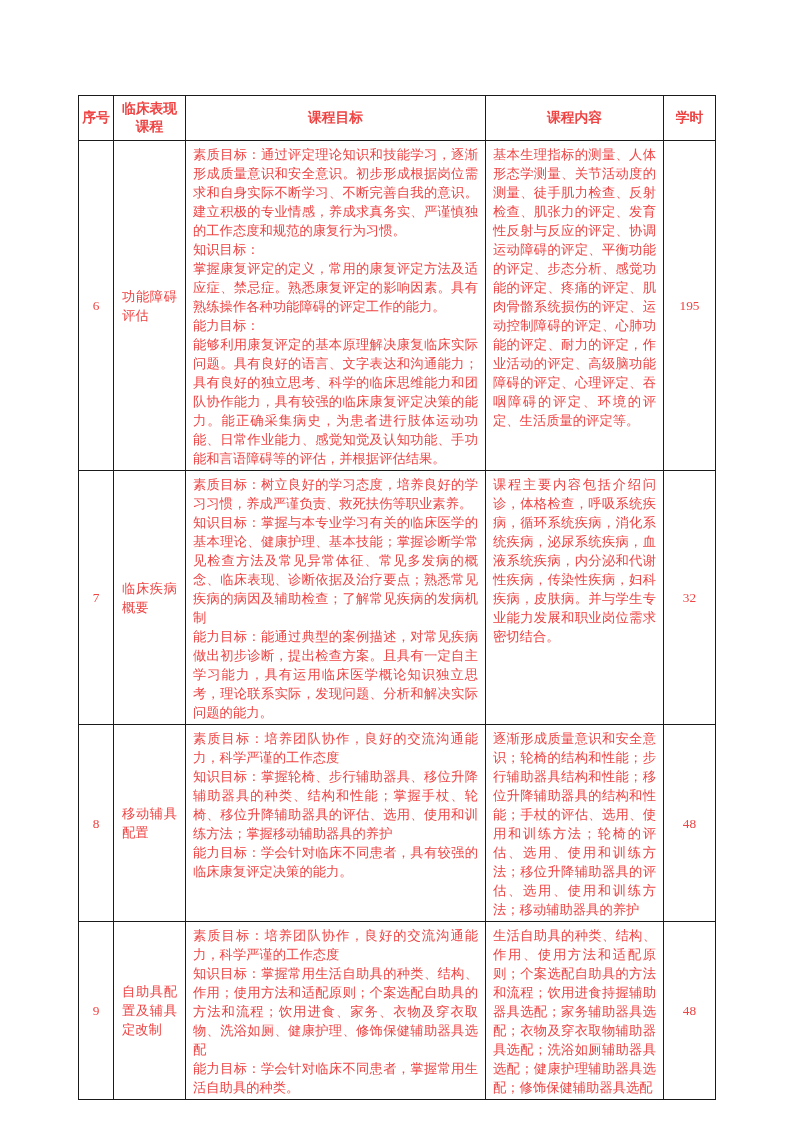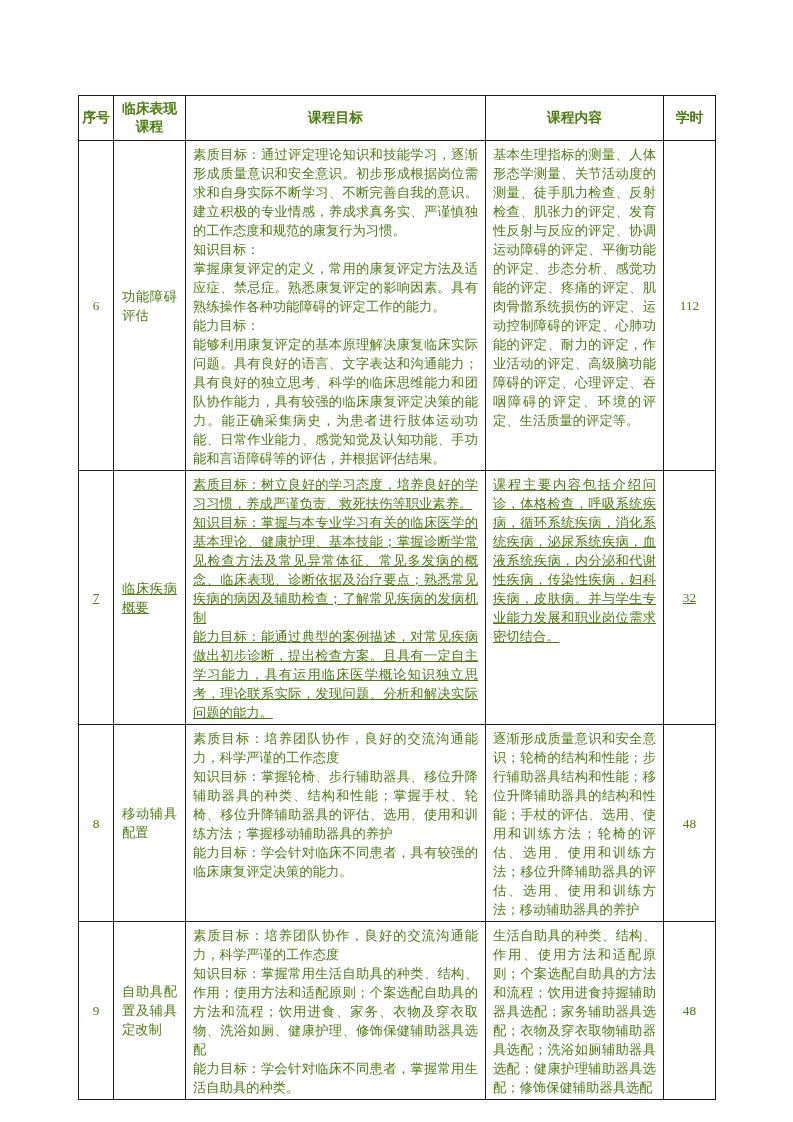--- a/index.html
+++ b/index.html
@@ -9,7 +9,7 @@
     margin:0 auto;
     background:#ffffff;
     font-family:"Liberation Serif","DejaVu Serif",serif;
-    color:#4d7c0f;
+    color:#ef4444;
     overflow:hidden;
   }
   table.course-table {

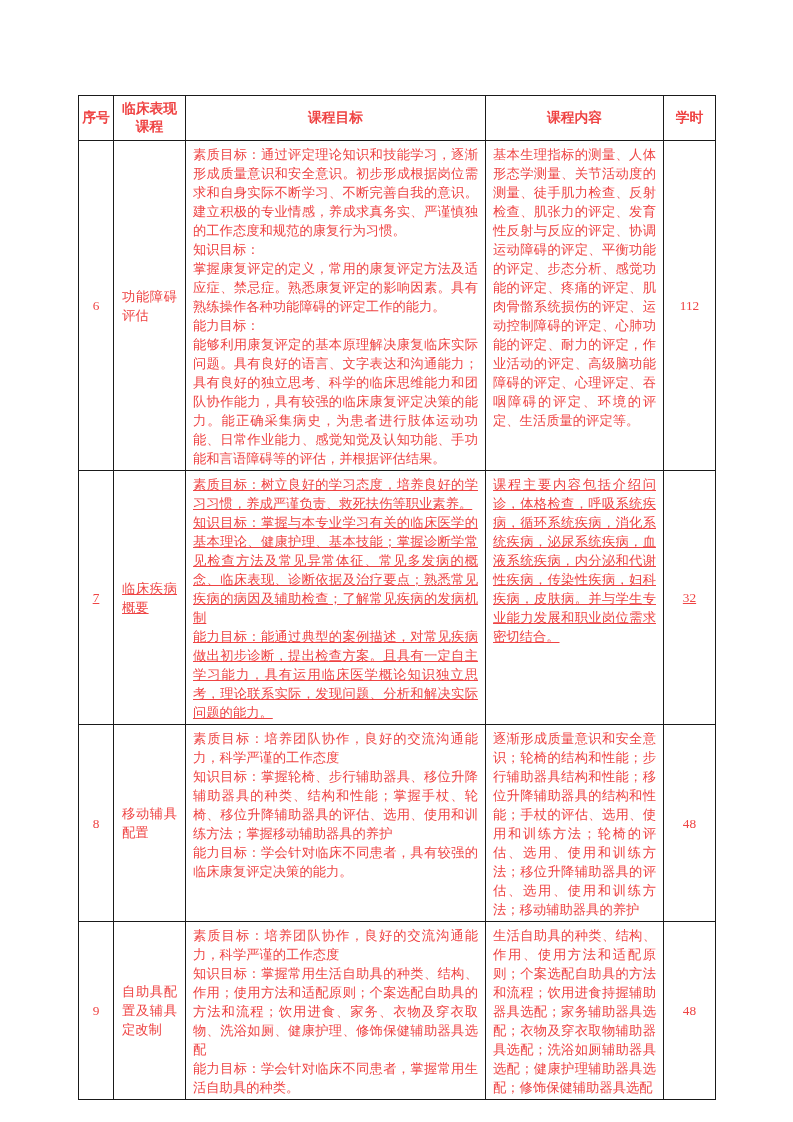--- a/index.html
+++ b/index.html
@@ -103,7 +103,7 @@
         <td class="cell-content">
           <p>基本生理指标的测量、人体形态学测量、关节活动度的测量、徒手肌力检查、反射检查、肌张力的评定、发育性反射与反应的评定、协调运动障碍的评定、平衡功能的评定、步态分析、感觉功能的评定、疼痛的评定、肌肉骨骼系统损伤的评定、运动控制障碍的评定、心肺功能的评定、耐力的评定，作业活动的评定、高级脑功能障碍的评定、心理评定、吞咽障碍的评定、环境的评定、生活质量的评定等。</p>
         </td>
-        <td class="cell-hours">112</td>
+        <td class="cell-hours">195</td>
       </tr>
 
       <tr class="row-7">

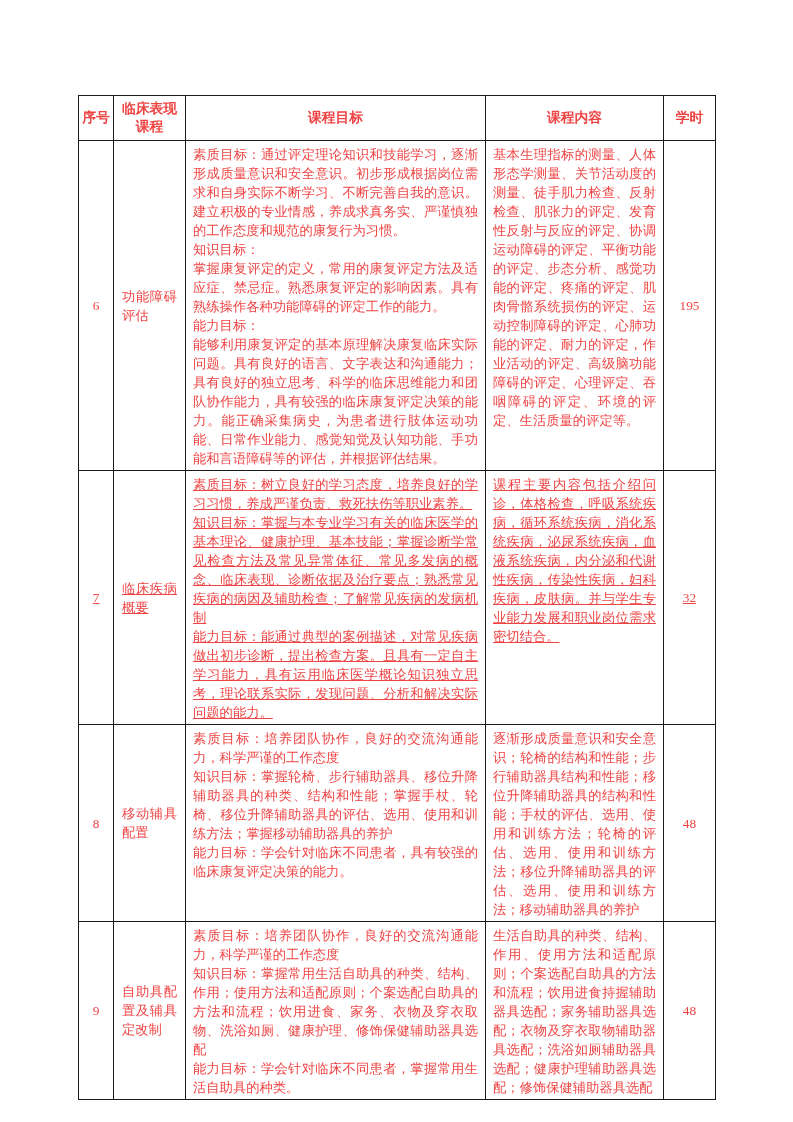--- a/index.html
+++ b/index.html
@@ -54,7 +54,7 @@
   td.cell-hours { text-align:center; }
   td p { margin:0; }
   tr.row-6 td { height:325px; }
-  tr.row-7 td { height:215px;text-decoration:underline; }
+  tr.row-7 td { height:215px; }
   tr.row-8 td { height:175px; }
   tr.row-9 td { height:160px; }
   .page-number {

